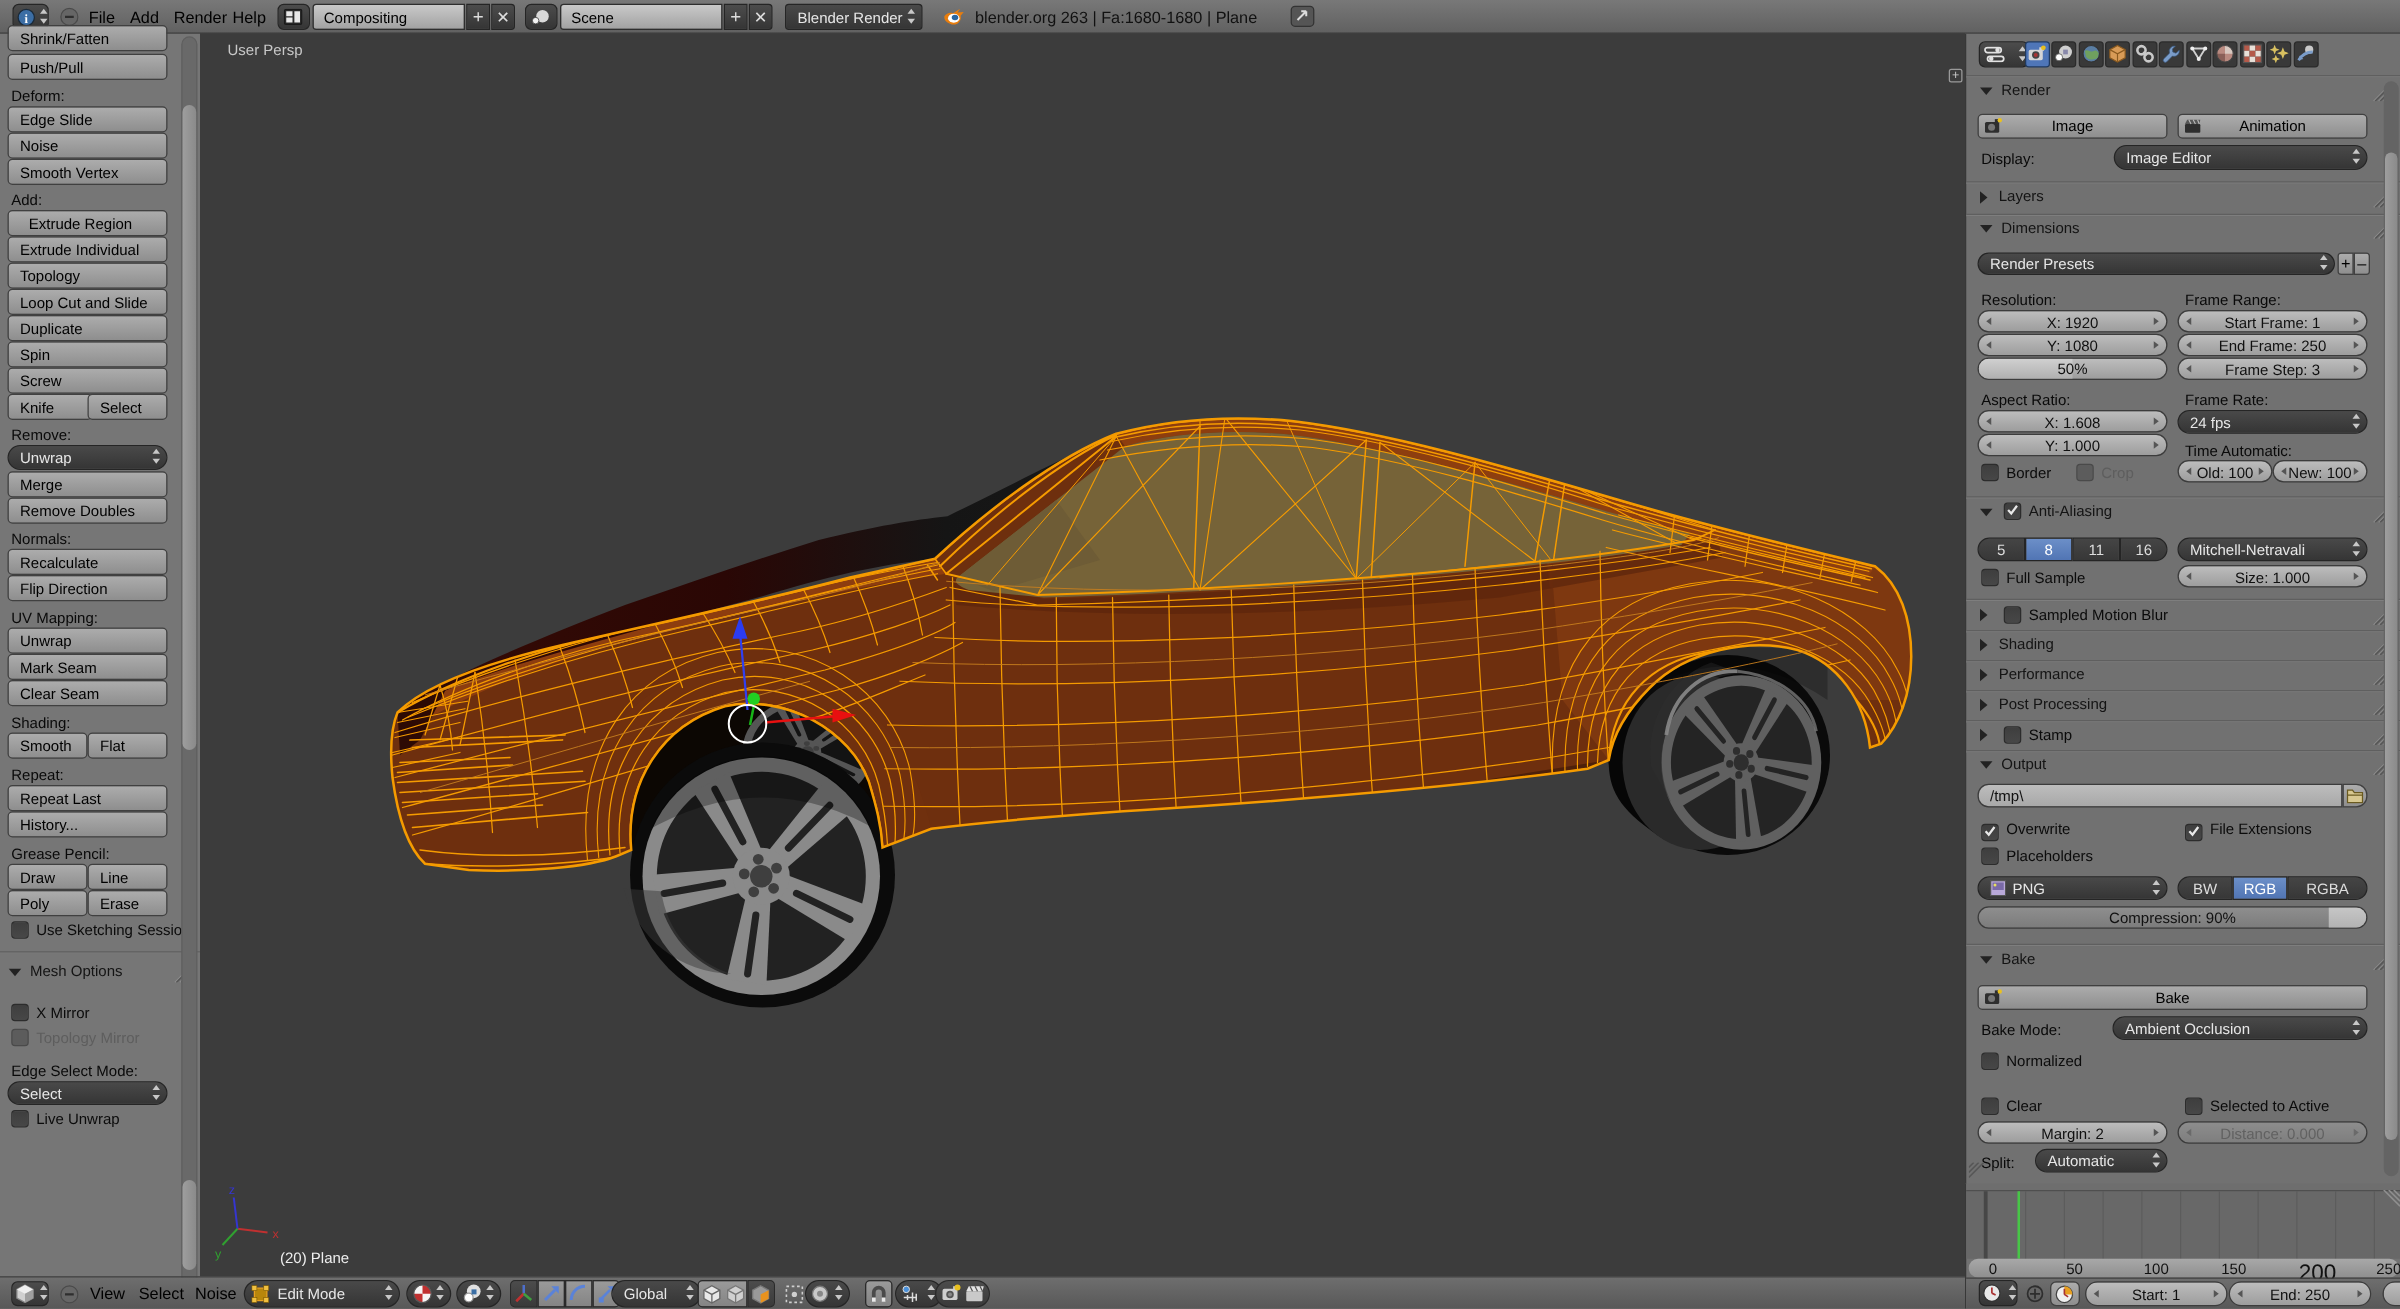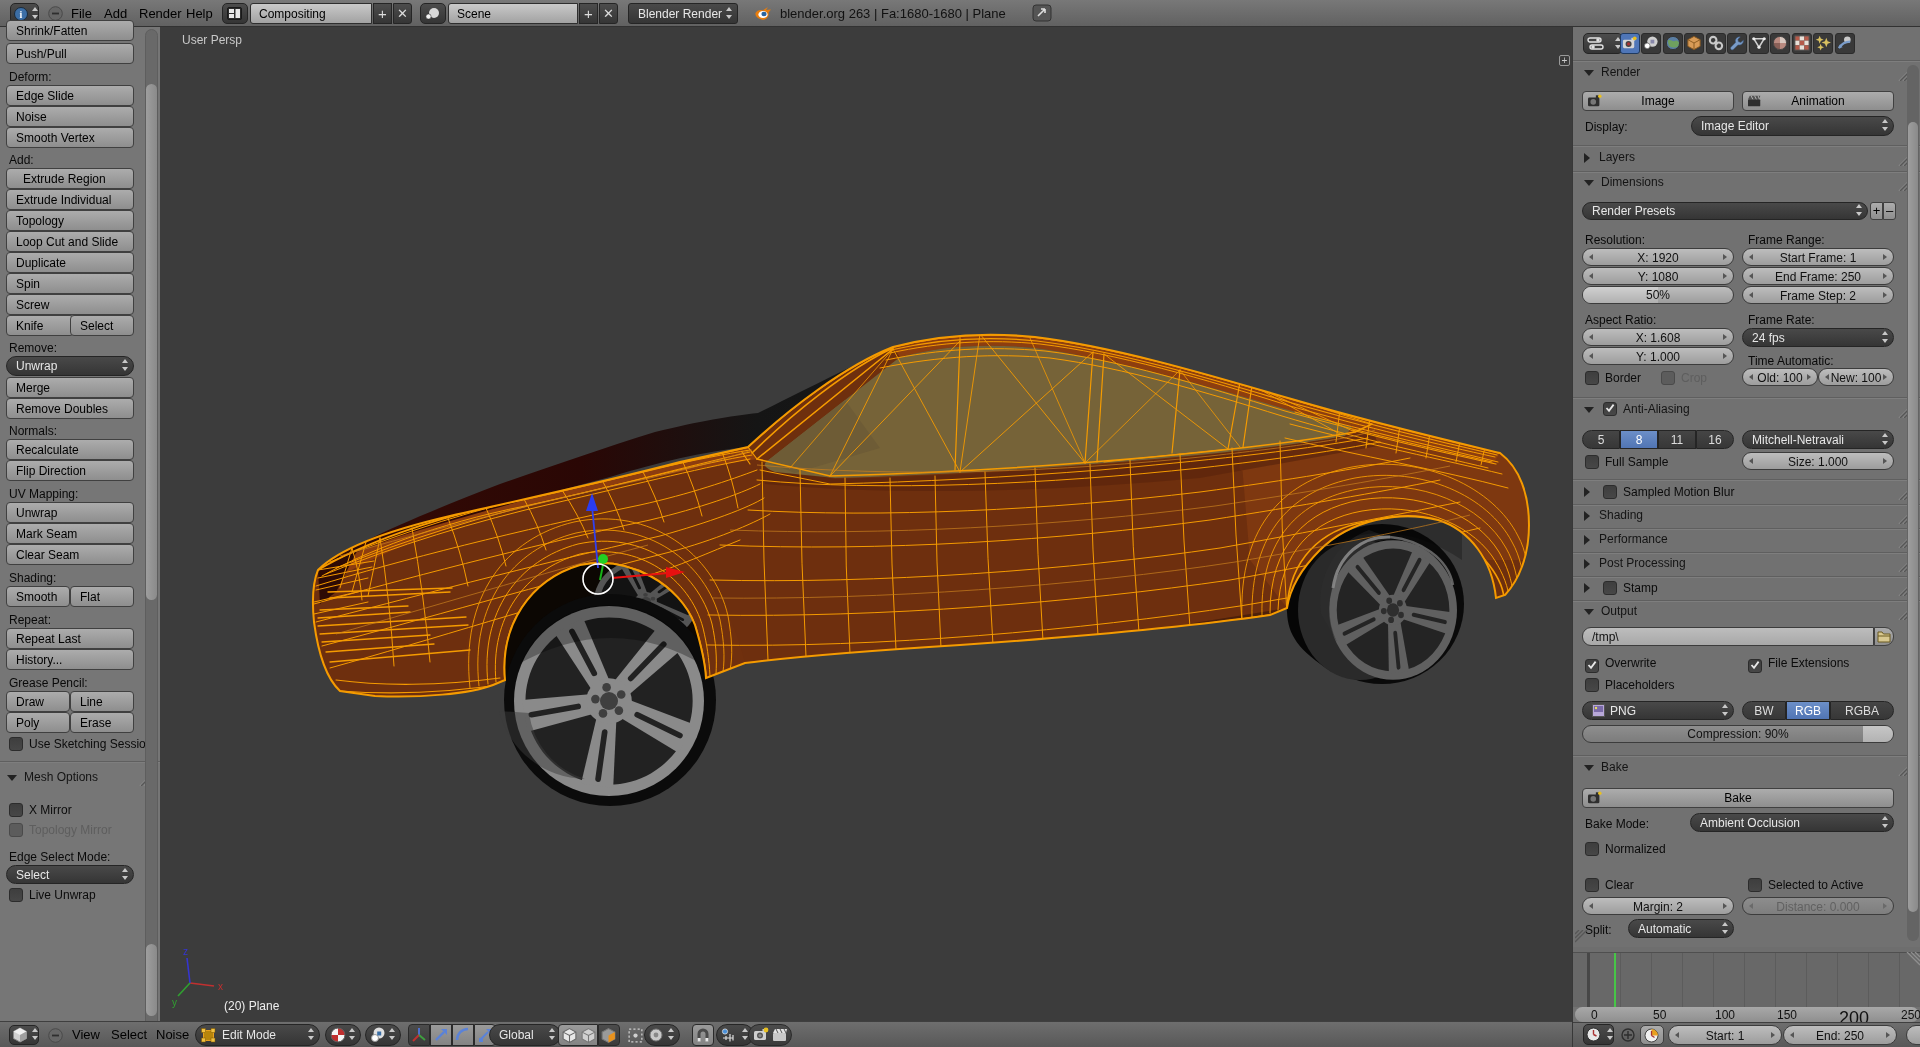--- a/index.html
+++ b/index.html
@@ -707,7 +707,7 @@
     </div>
     <div class="num " style="left:169px;top:221px;width:152px;height:18px;line-height:18px"><i class="al"></i><i class="ar"></i><span>Start Frame: 1</span></div>
     <div class="num " style="left:169px;top:240px;width:152px;height:18px;line-height:18px"><i class="al"></i><i class="ar"></i><span>End Frame: 250</span></div>
-    <div class="num " style="left:169px;top:259px;width:152px;height:18px;line-height:18px"><i class="al"></i><i class="ar"></i><span>Frame Step: 2</span></div>
+    <div class="num " style="left:169px;top:259px;width:152px;height:18px;line-height:18px"><i class="al"></i><i class="ar"></i><span>Frame Step: 3</span></div>
     <div class="lbl" style="left:12px;top:286px">Aspect Ratio:</div>
     <div class="lbl" style="left:175px;top:286px">Frame Rate:</div>
     <div class="num " style="left:9px;top:301px;width:152px;height:18px;line-height:18px"><i class="al"></i><i class="ar"></i><span>X: 1.608</span></div>

